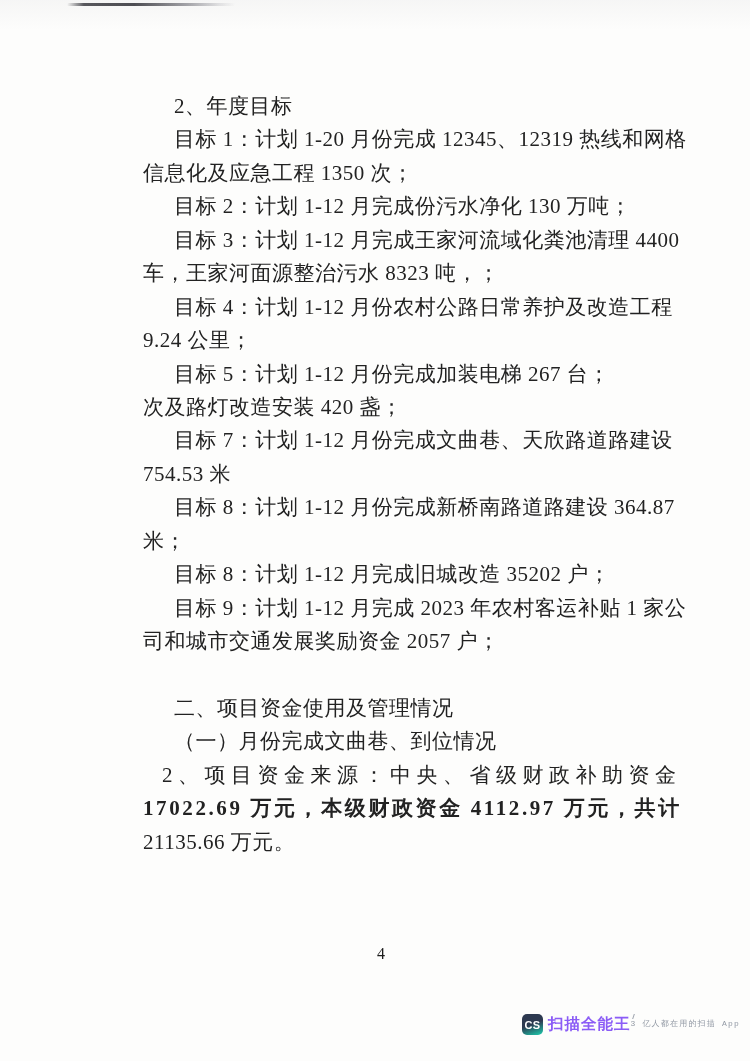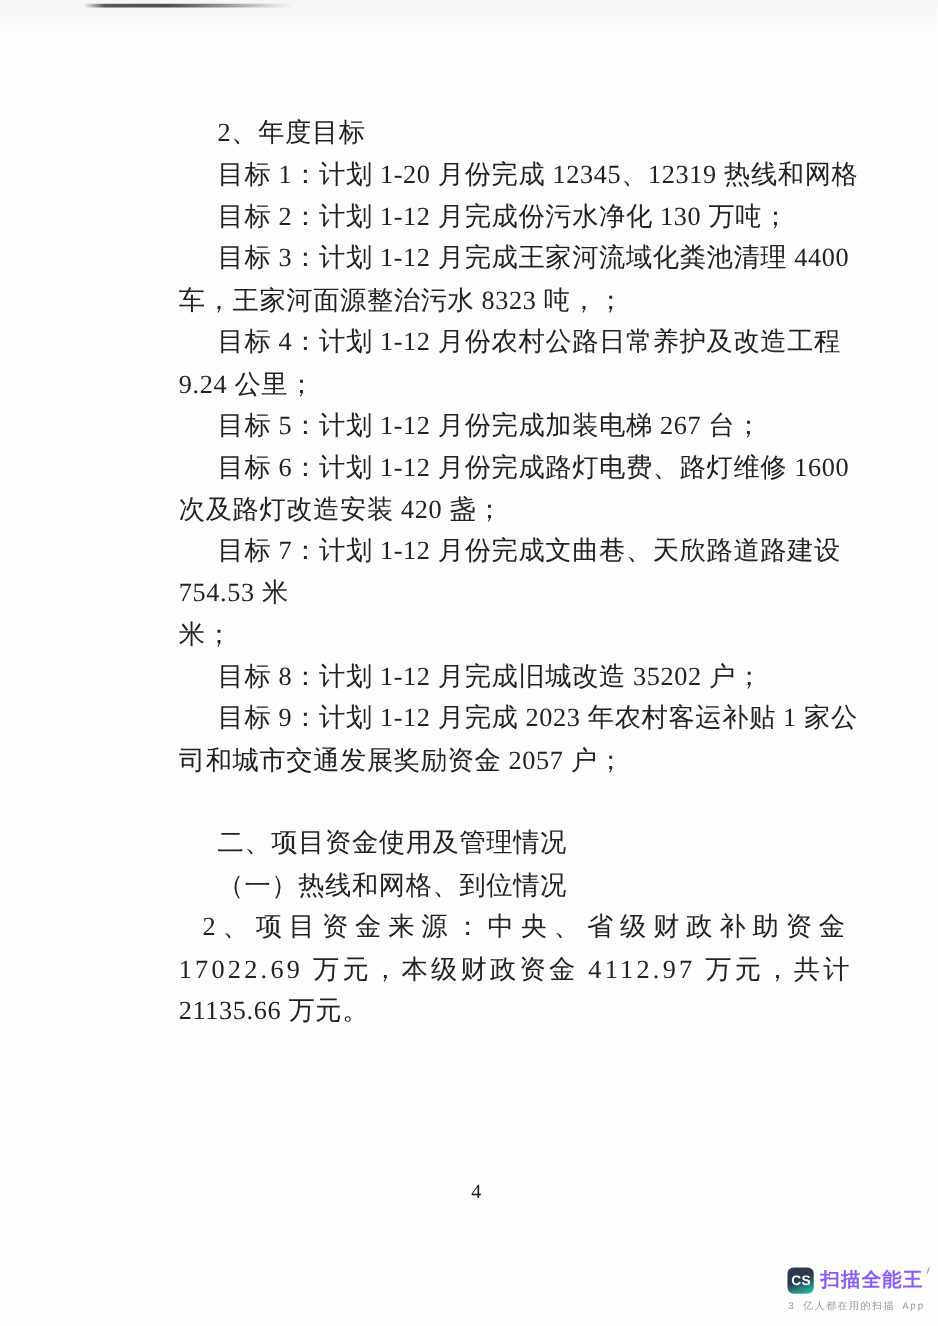--- a/index.html
+++ b/index.html
@@ -87,6 +87,7 @@
 <main class="content">
   <div class="line indent bold">2、年度目标</div>
   <div class="line indent">目标 1：计划 1-20 月份完成 12345、12319 热线和网格</div>
+  <div class="line">信息化及应急工程 1350 次；</div>
   <div class="line indent">目标 2：计划 1-12 月完成份污水净化 130 万吨；</div>
   <div class="line indent">目标 3：计划 1-12 月完成王家河流域化粪池清理 4400</div>
   <div class="line">车，王家河面源整治污水 8323 吨，；</div>

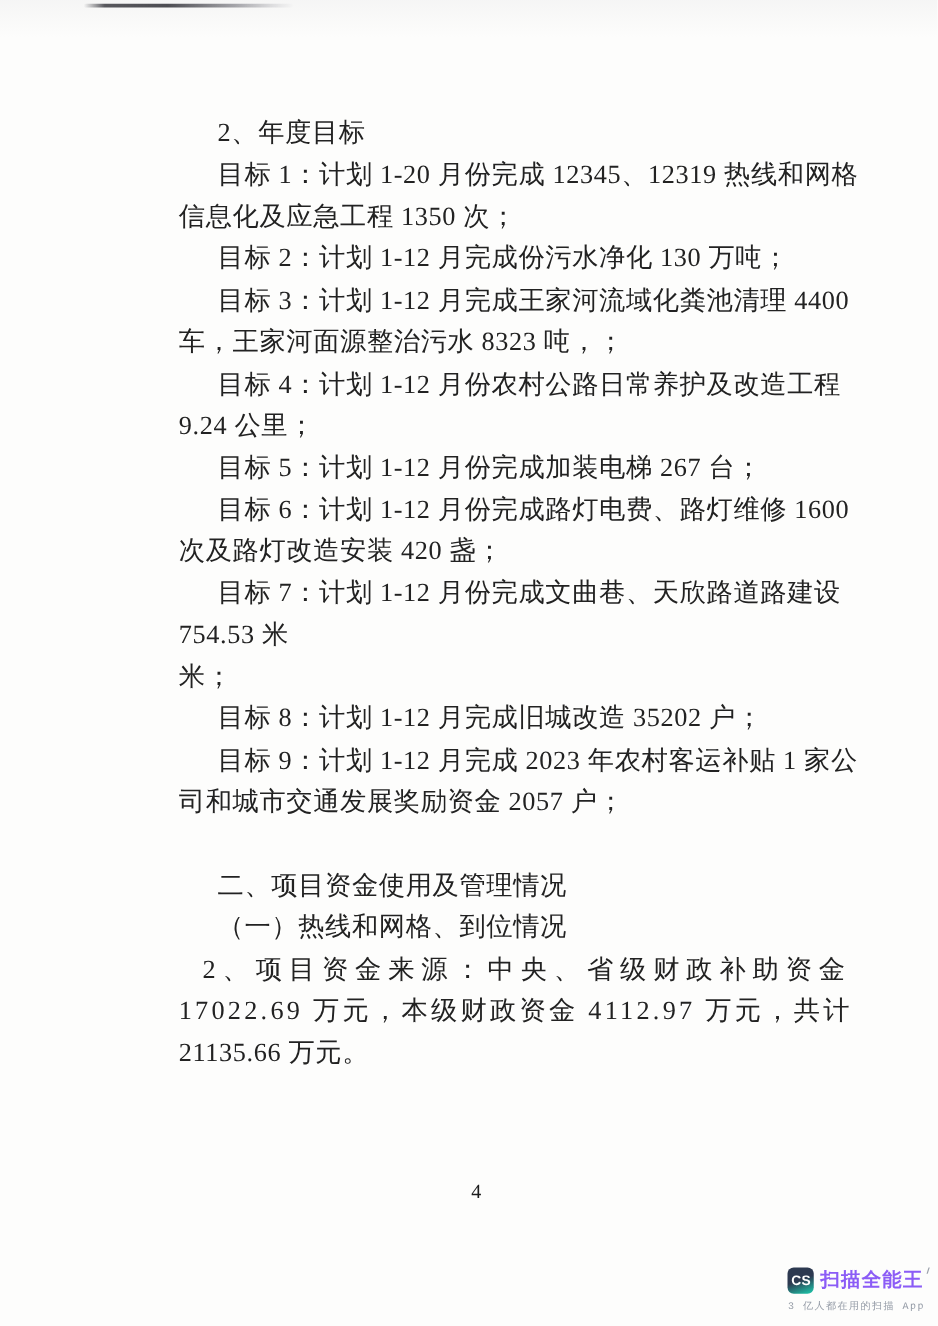--- a/index.html
+++ b/index.html
@@ -94,7 +94,6 @@
   <div class="line indent">目标 4：计划 1-12 月份农村公路日常养护及改造工程</div>
   <div class="line">9.24 公里；</div>
   <div class="line indent">目标 5：计划 1-12 月份完成加装电梯 267 台；</div>
-  <div class="line indent">目标 6：计划 1-12 月份完成路灯电费、路灯维修 1600</div>
   <div class="line">次及路灯改造安装 420 盏；</div>
   <div class="line indent">目标 7：计划 1-12 月份完成文曲巷、天欣路道路建设</div>
   <div class="line">754.53 米</div>

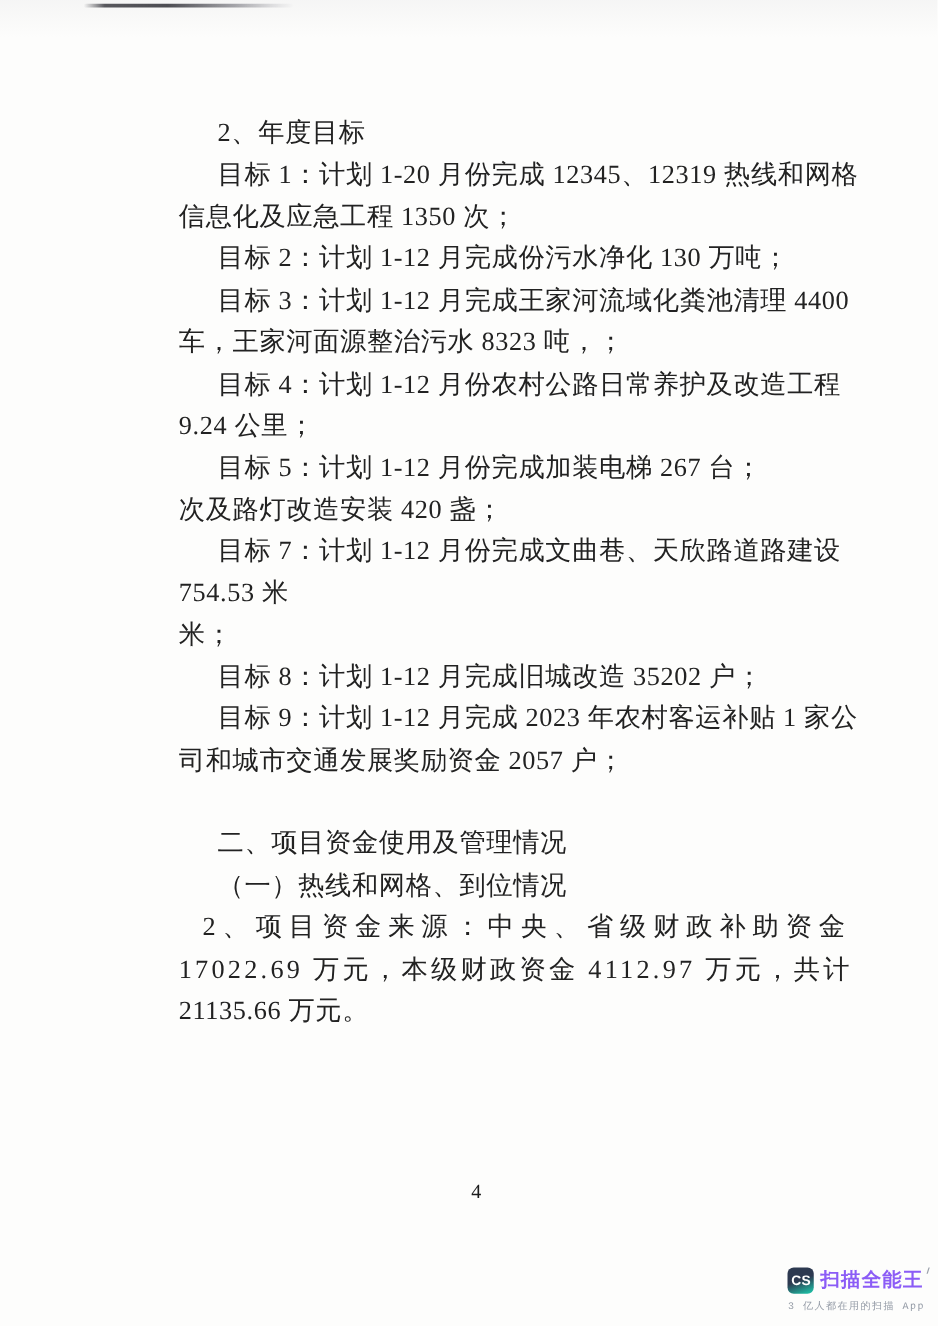--- a/index.html
+++ b/index.html
@@ -97,6 +97,7 @@
   <div class="line">次及路灯改造安装 420 盏；</div>
   <div class="line indent">目标 7：计划 1-12 月份完成文曲巷、天欣路道路建设</div>
   <div class="line">754.53 米</div>
+  <div class="line indent">目标 8：计划 1-12 月份完成新桥南路道路建设 364.87</div>
   <div class="line">米；</div>
   <div class="line indent">目标 8：计划 1-12 月完成旧城改造 35202 户；</div>
   <div class="line indent">目标 9：计划 1-12 月完成 2023 年农村客运补贴 1 家公</div>

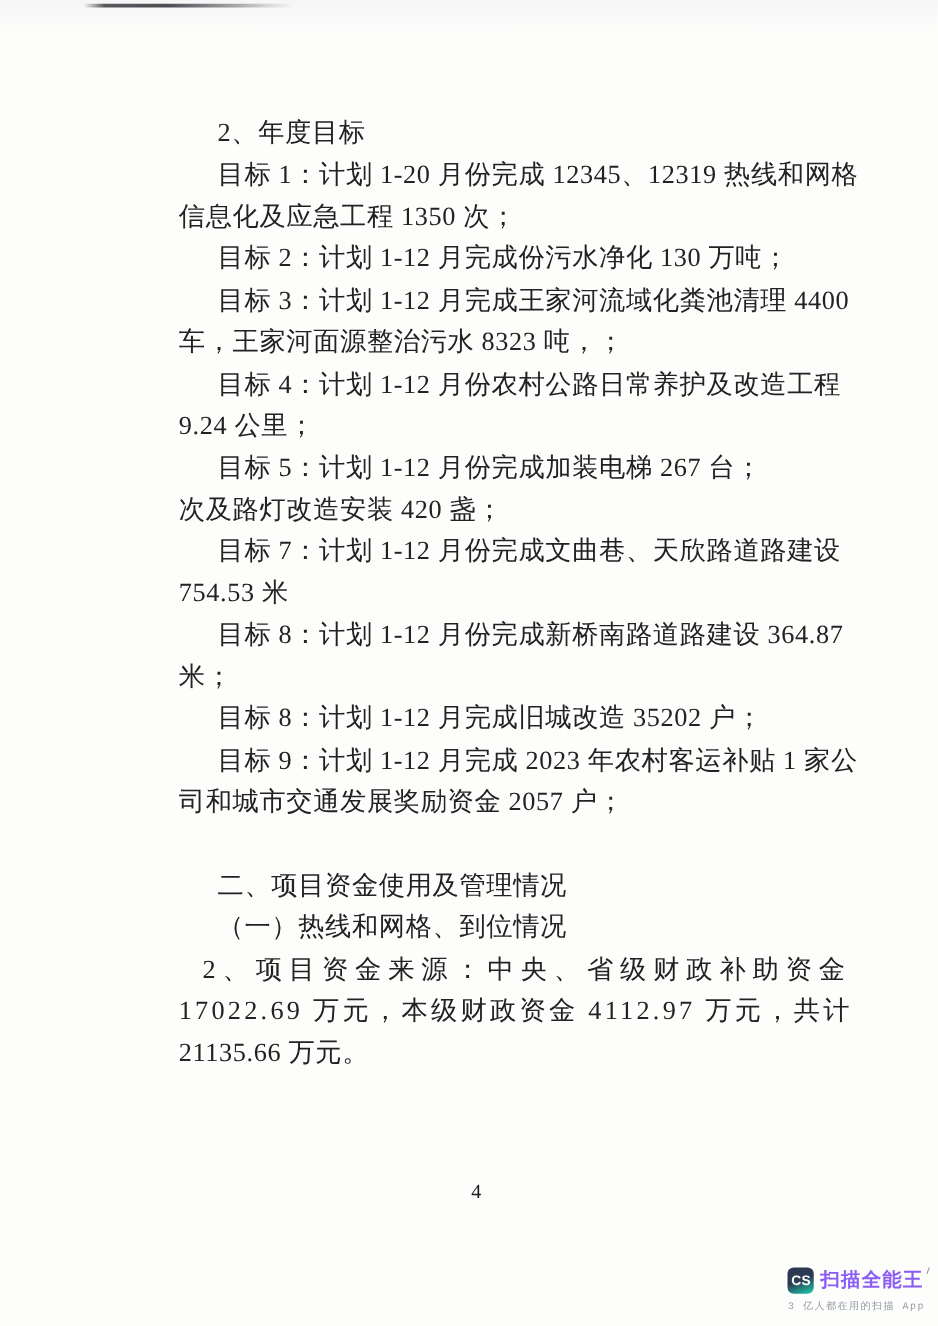--- a/index.html
+++ b/index.html
@@ -104,7 +104,7 @@
   <div class="line">司和城市交通发展奖励资金 2057 户；</div>
   <div class="gap"></div>
   <div class="line indent bold">二、项目资金使用及管理情况</div>
-  <div class="line indent bold">（一）热线和网格、到位情况</div>
+  <div class="line indent bold">（一）月份完成文曲巷、到位情况</div>
   <div class="line sp1">2、项目资金来源：中央、省级财政补助资金</div>
   <div class="line sp2">17022.69 万元，本级财政资金 4112.97 万元，共计</div>
   <div class="line">21135.66 万元。</div>

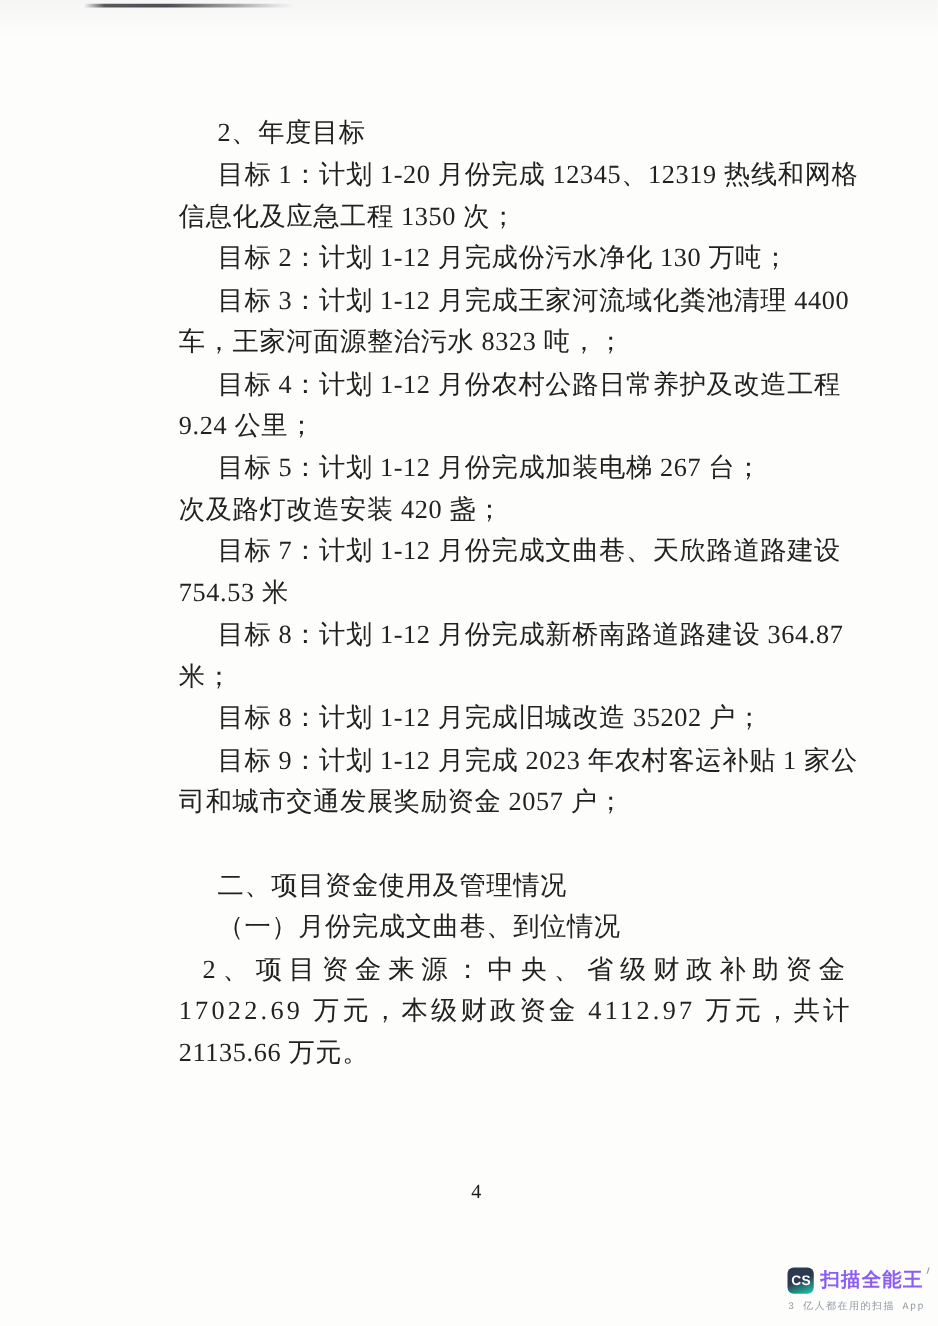--- a/index.html
+++ b/index.html
@@ -42,7 +42,7 @@
   .bold { font-weight: 400; }
   .gap { height: 33.45px; }
   .sp1 { padding-left: 19px; letter-spacing: 5.5px; }
-  .sp2 { letter-spacing: 2.6px; }
+  .sp2 { letter-spacing: 2.6px; font-weight: bold; }
   .page-number {
     position: absolute; top: 944px; left: 381px;
     transform: translateX(-50%);

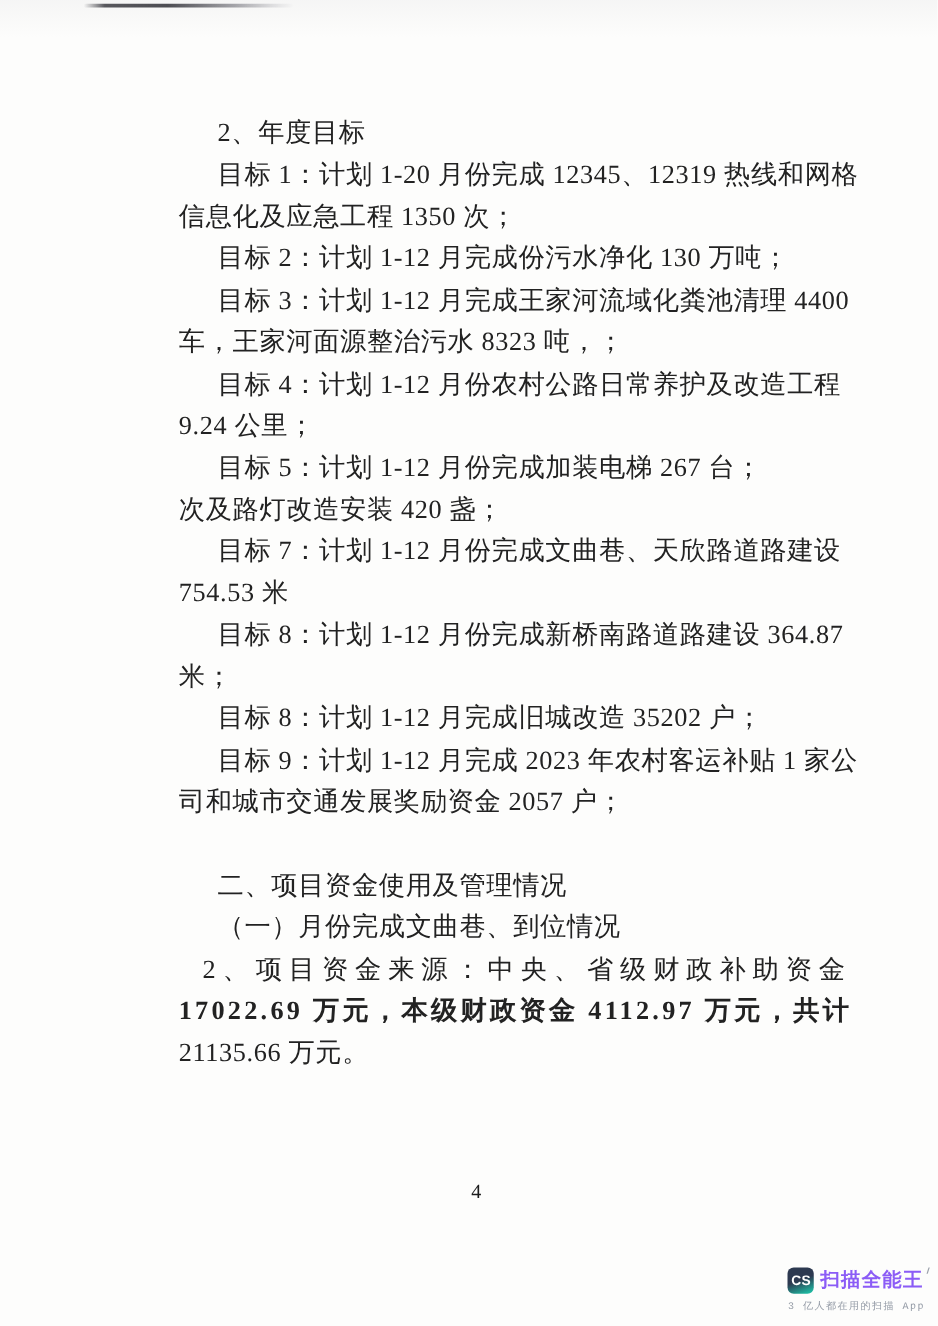--- a/index.html
+++ b/index.html
@@ -52,7 +52,7 @@
   
   .watermark {
     position: absolute; top: 1014px; right: 10px;
-    display: flex; flex-direction: column; align-items: flex-start;
+    display: flex; align-items: flex-start;
     font-family: "Liberation Sans", "DejaVu Sans", sans-serif;
   }
   .wm-row { display: flex; align-items: center; gap: 5px; }

